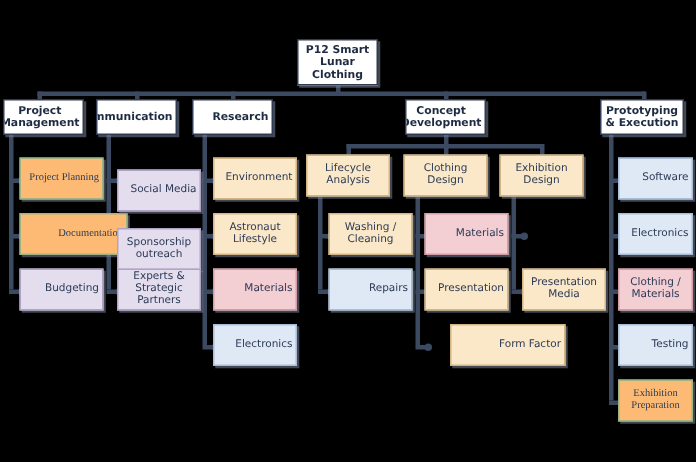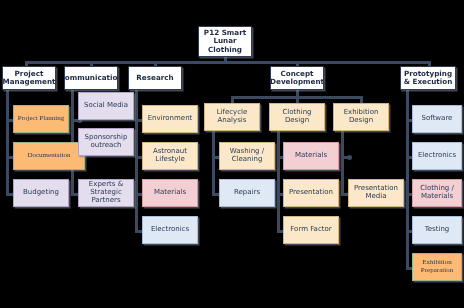--- a/index.html
+++ b/index.html
@@ -20,7 +20,7 @@
     position:absolute;
     box-sizing:border-box;
     border:1px solid #33415c;
-    display:flex;align-items:center;justify-content:center;
+    display:flex;align-items:center;justify-content:flex-end;
     text-align:center;
     color:#2c3a55;
     line-height:1.12;

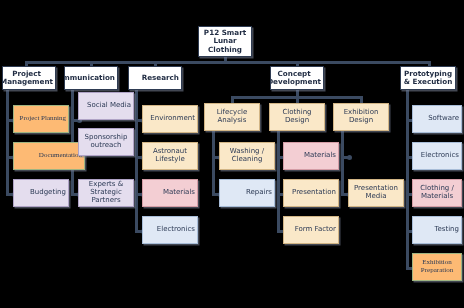--- a/index.html
+++ b/index.html
@@ -155,7 +155,7 @@
     <span>Budgeting</span>
   </div>
 
-  <div class="node t-purple" style="left:78px;top:92px;width:56px;height:28px;font-size:7px;">
+  <div class="node t-purple" style="left:78px;top:113px;width:56px;height:28px;font-size:7px;">
     <span>Social Media</span>
   </div>
   <div class="node t-purple" style="left:78px;top:128px;width:56px;height:28px;font-size:7px;">

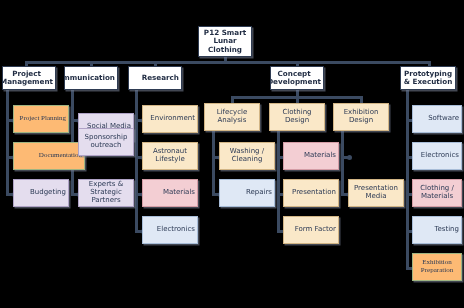--- a/index.html
+++ b/index.html
@@ -158,7 +158,7 @@
   <div class="node t-purple" style="left:78px;top:113px;width:56px;height:28px;font-size:7px;">
     <span>Social Media</span>
   </div>
-  <div class="node t-purple" style="left:78px;top:128px;width:56px;height:28px;font-size:7px;">
+  <div class="node t-purple" style="left:78px;top:152px;width:56px;height:28px;font-size:7px;">
     <span>Sponsorship outreach</span>
   </div>
   <div class="node t-tan" style="left:142px;top:105px;width:56px;height:28px;font-size:7px;">

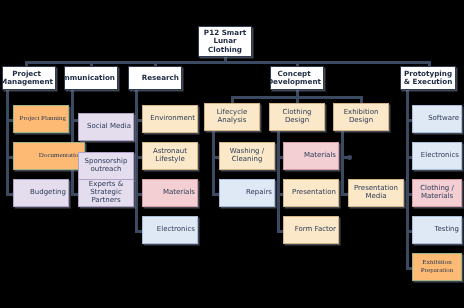--- a/index.html
+++ b/index.html
@@ -201,7 +201,7 @@
   <div class="node t-tan" style="left:283px;top:179px;width:56px;height:28px;font-size:7px;">
     <span>Presentation</span>
   </div>
-  <div class="node t-tan" style="left:283px;top:216px;width:56px;height:28px;font-size:7px;">
+  <div class="node t-tan" style="left:300px;top:216px;width:77px;height:28px;font-size:7px;">
     <span>Form Factor</span>
   </div>
 

